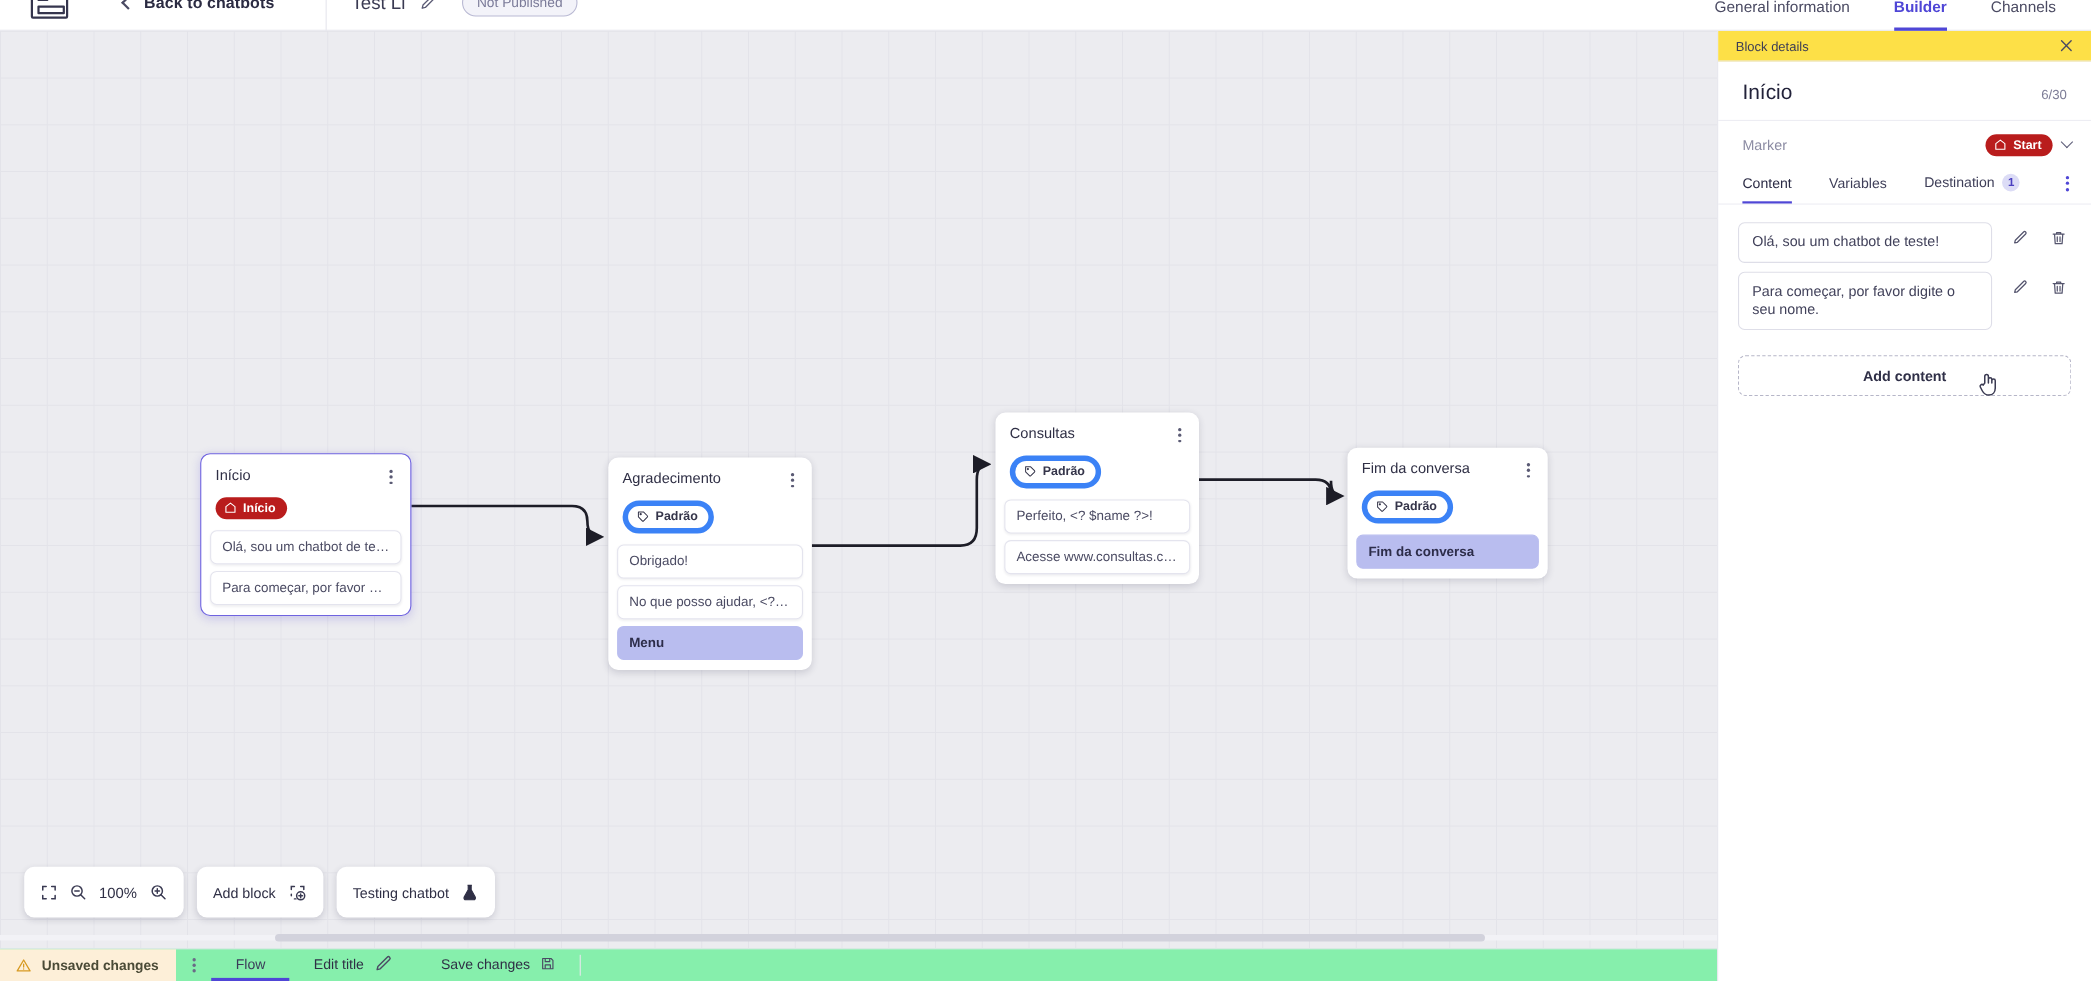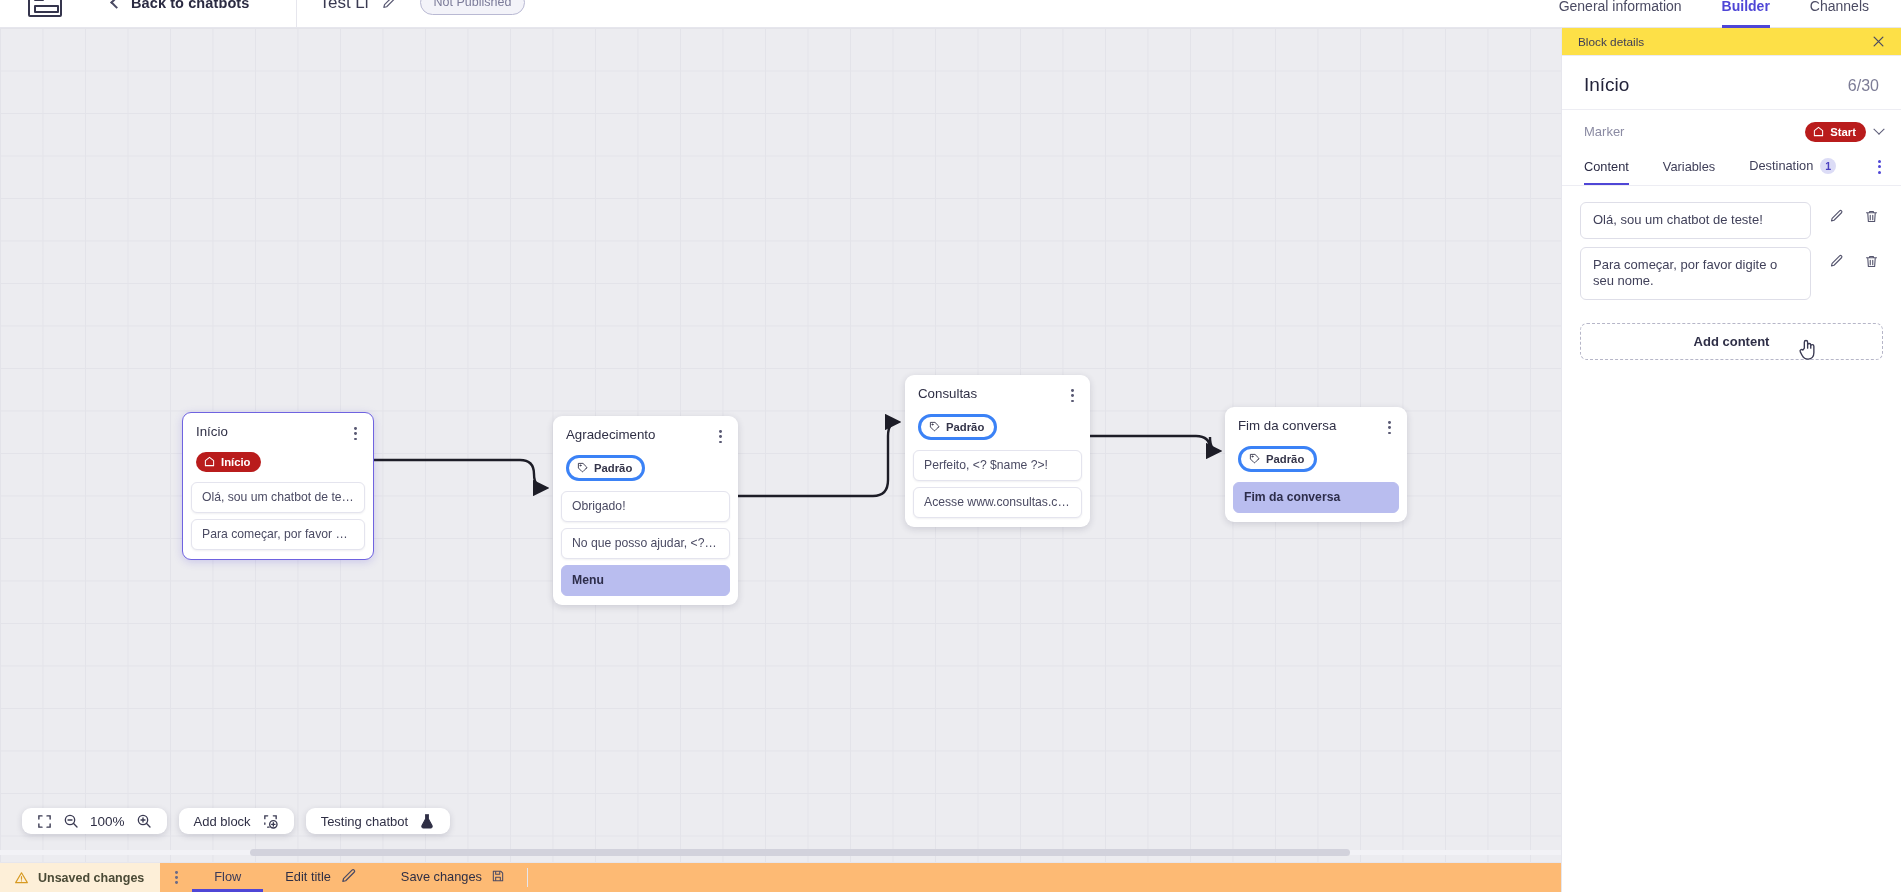--- a/index.html
+++ b/index.html
@@ -192,7 +192,7 @@
     border-bottom:1px solid #ededf3;
   }
   #panel-title { font-size:19px; color:#23233a; font-weight:400; }
-  #panel-count { font-size:16px; color:#7c7c96; }
+  #panel-count { font-size:12px; color:#7c7c96; }
 
   #marker-row {
     display:flex; align-items:center; justify-content:space-between;

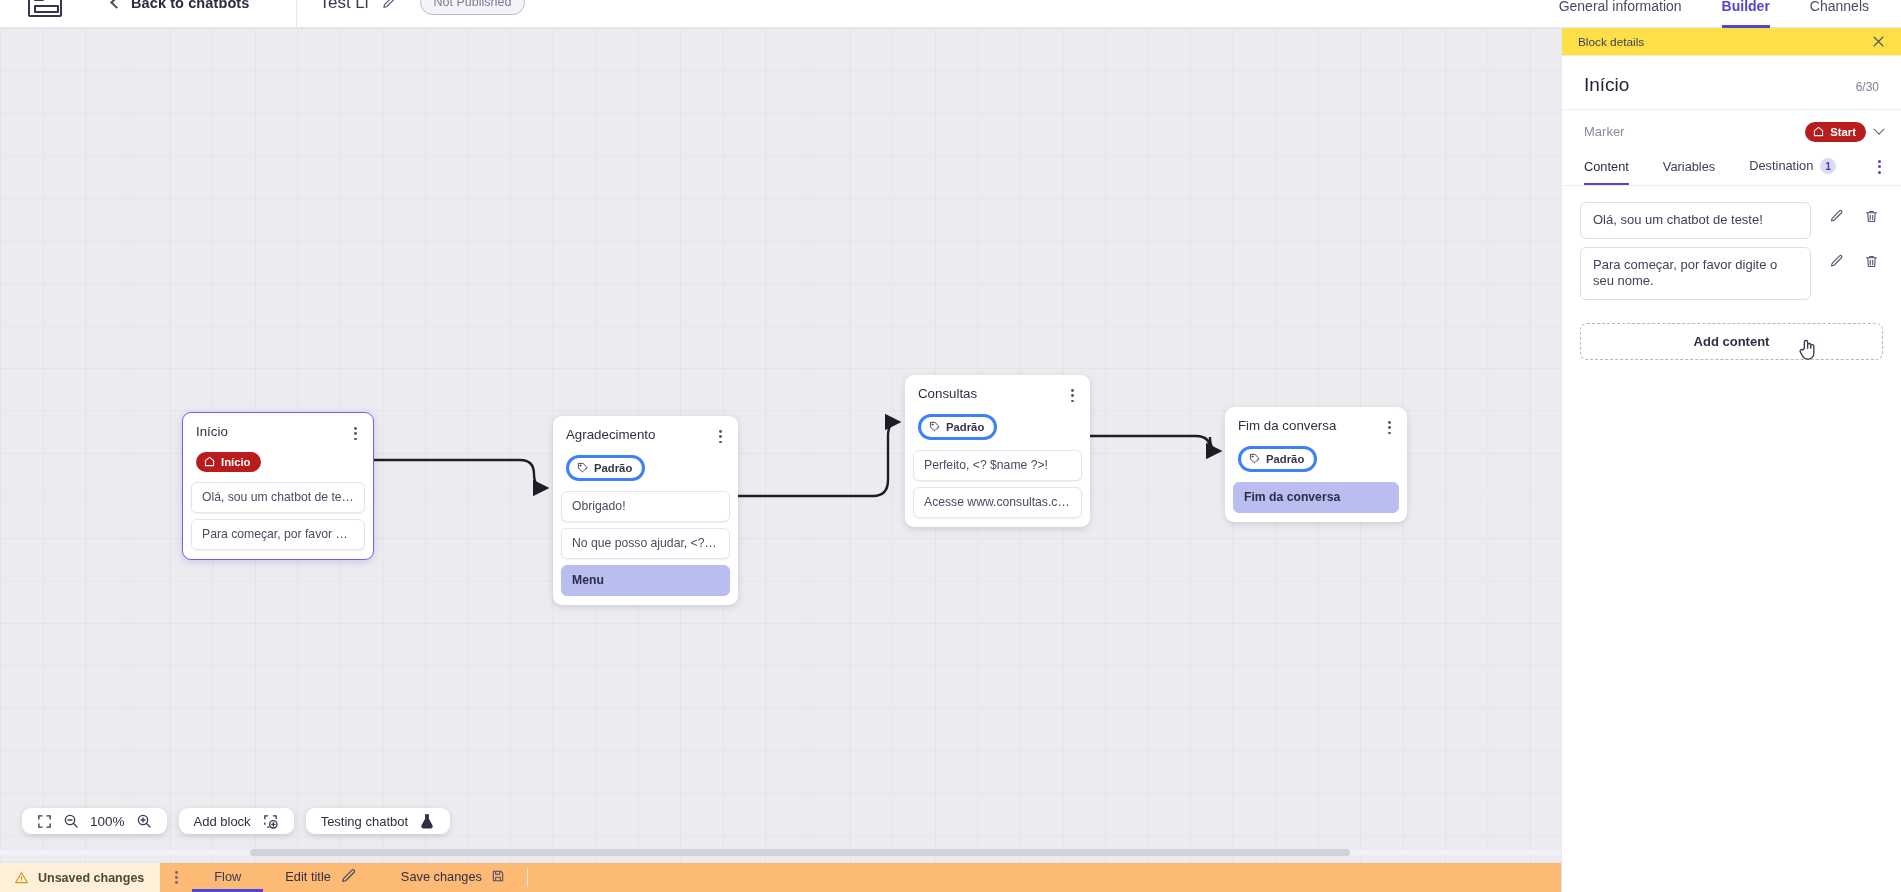--- a/index.html
+++ b/index.html
@@ -107,7 +107,7 @@
     border-radius:999px; font-size:11.3px; padding:3.5px 10px 4px 8px;
   }
   .tag.start { background:#b91c1c; color:#ffffff; font-weight:700; }
-  .tag.default { background:#ffffff; border:3px solid #3b82f6; color:#35354a; font-weight:700; }
+  .tag.default { background:#ffffff; border:5px solid #3b82f6; color:#35354a; font-weight:700; }
 
   .rows { padding: 10px 8px 0 8px; display:flex; flex-direction:column; gap:6px; }
   .row {

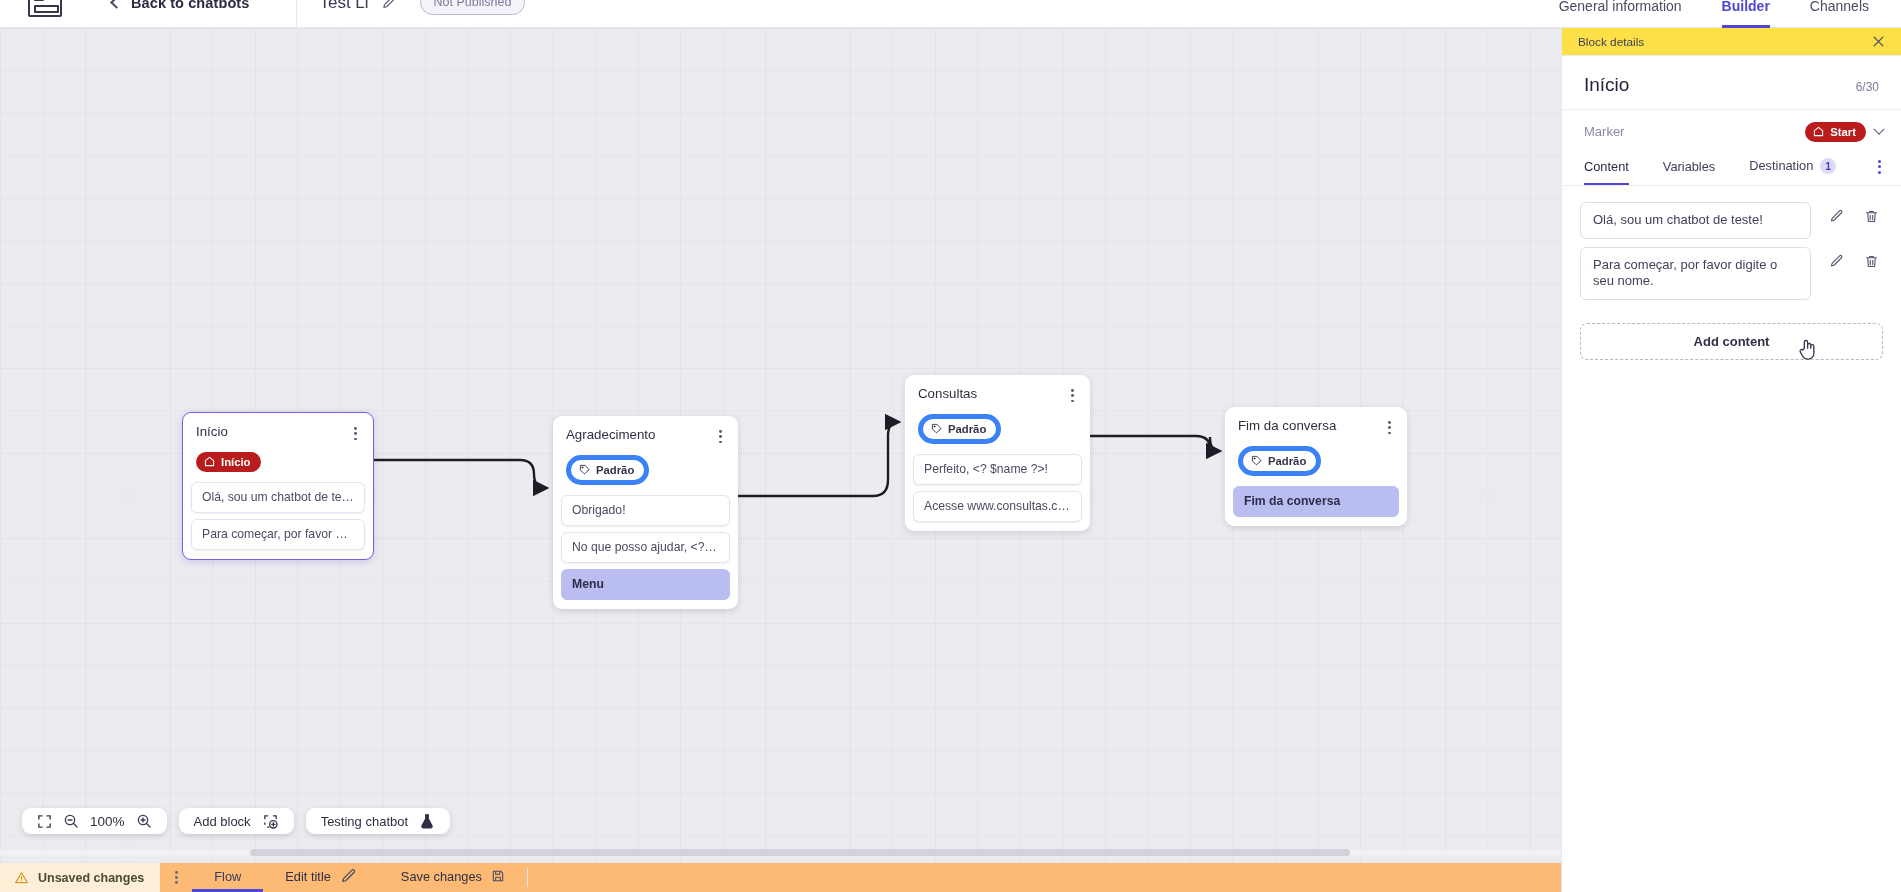--- a/index.html
+++ b/index.html
@@ -139,7 +139,7 @@
   .tool-pill {
     background:#ffffff; border-radius:9px;
     box-shadow:0 2px 6px rgba(40,40,70,.17);
-    height:26px; display:flex; align-items:center; gap:11px;
+    height:46px; display:flex; align-items:center; gap:11px;
     padding:0 15px; font-size:13px; color:#2f2f45; cursor:pointer;
     white-space:nowrap;
   }

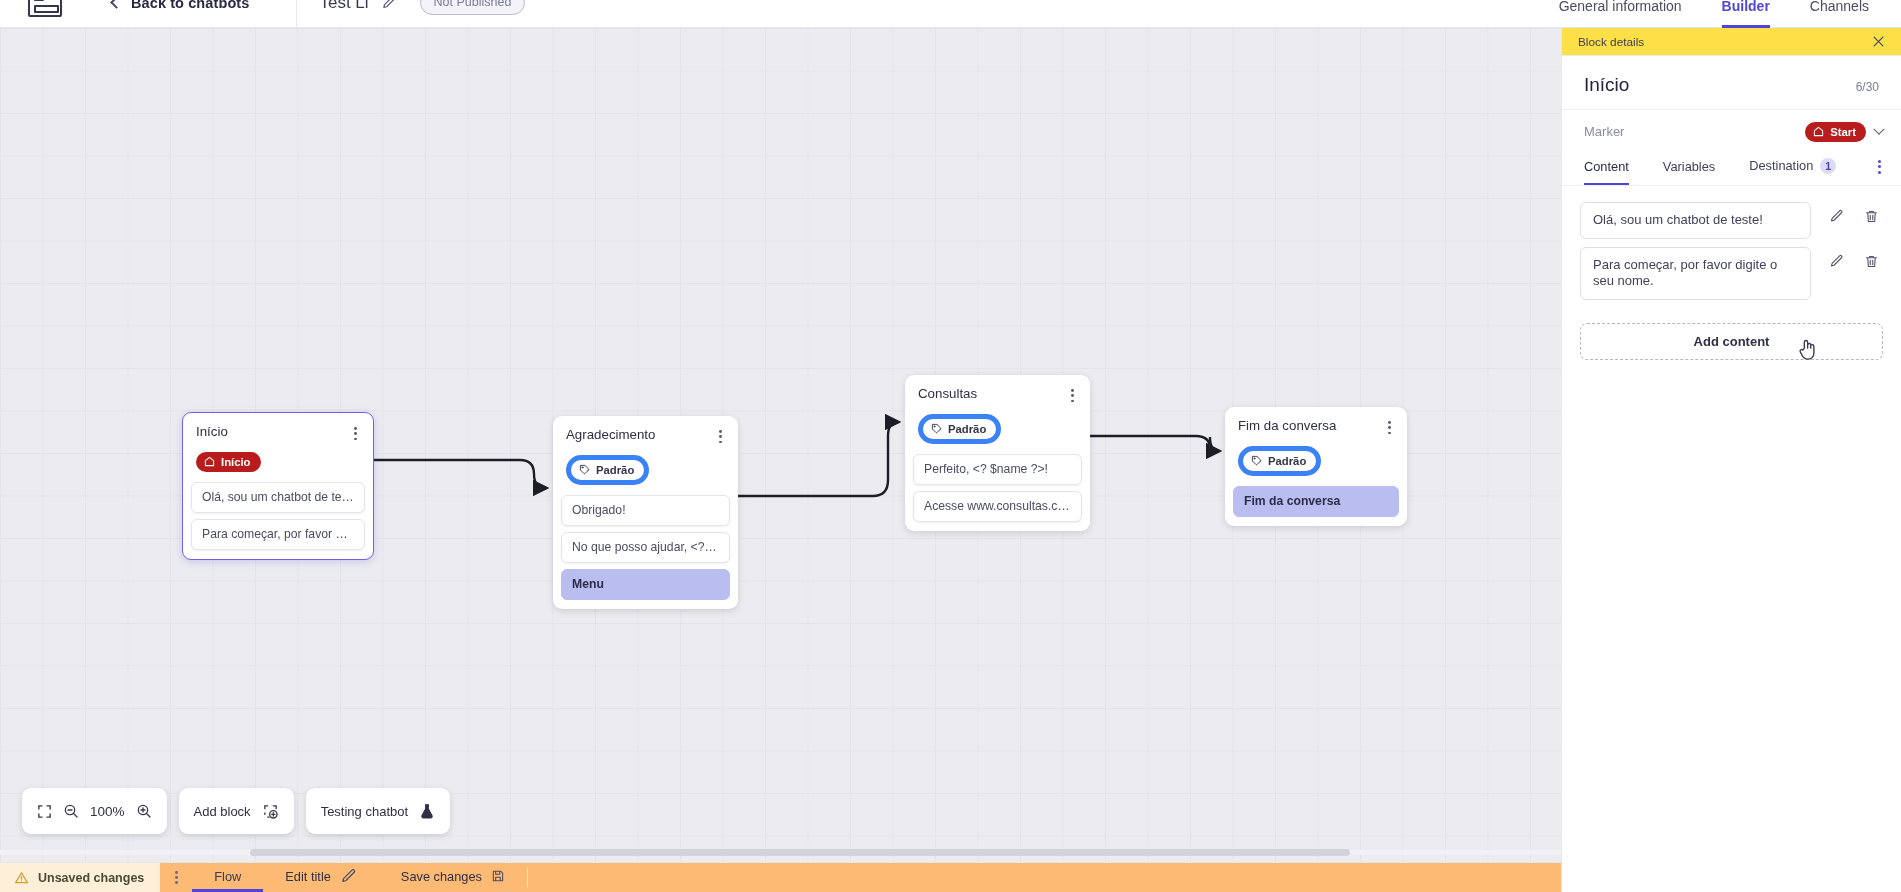--- a/index.html
+++ b/index.html
@@ -155,7 +155,7 @@
   
   #bottombar {
     position:absolute; left:0; bottom:0; width:1561px; height:30px;
-    background:#fdba74; border-top:1px solid #e6e6ed;
+    background:#86efac; border-top:1px solid #e6e6ed;
     display:flex; align-items:stretch; z-index:30;
   }
   #unsaved {

